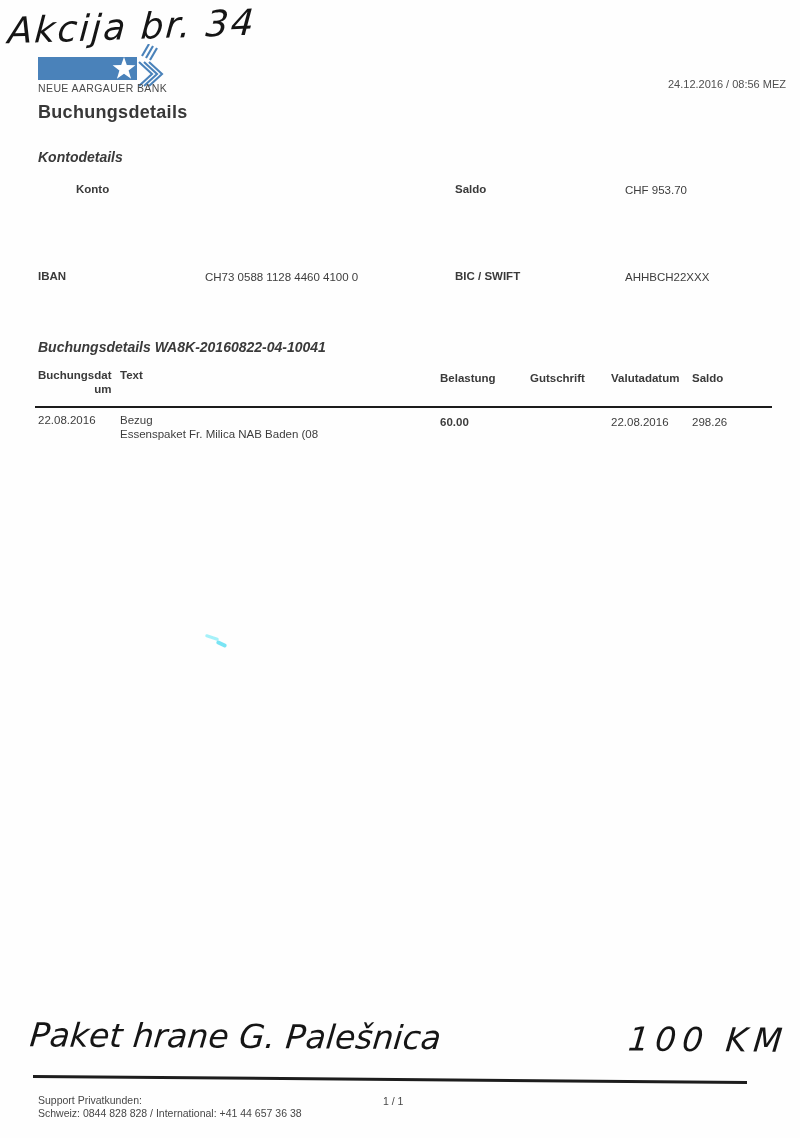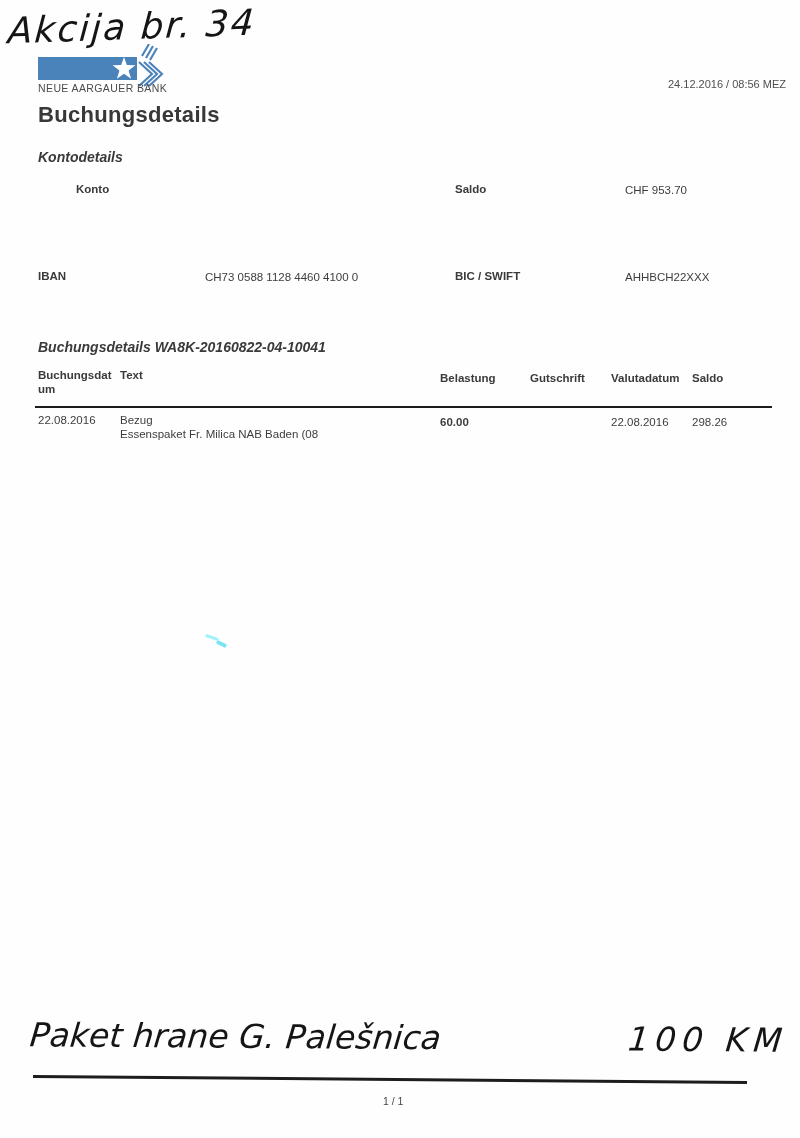--- a/index.html
+++ b/index.html
@@ -28,7 +28,7 @@
 
   .datetime { right:14px; top:78px; font-size:11px; color:#4f4f4f; }
 
-  .h1 { left:38px; top:102px; font-size:22px; font-weight:bold; color:#383838; letter-spacing:0.3px; }
+  .h1 { left:38px; top:102px; font-size:18px; font-weight:bold; color:#383838; letter-spacing:0.3px; }
 
   .sec { font-size:14px; font-weight:bold; color:#3a3a3a;font-style:italic; }
   .lbl { font-size:11.5px; font-weight:bold; color:#3a3a3a; }

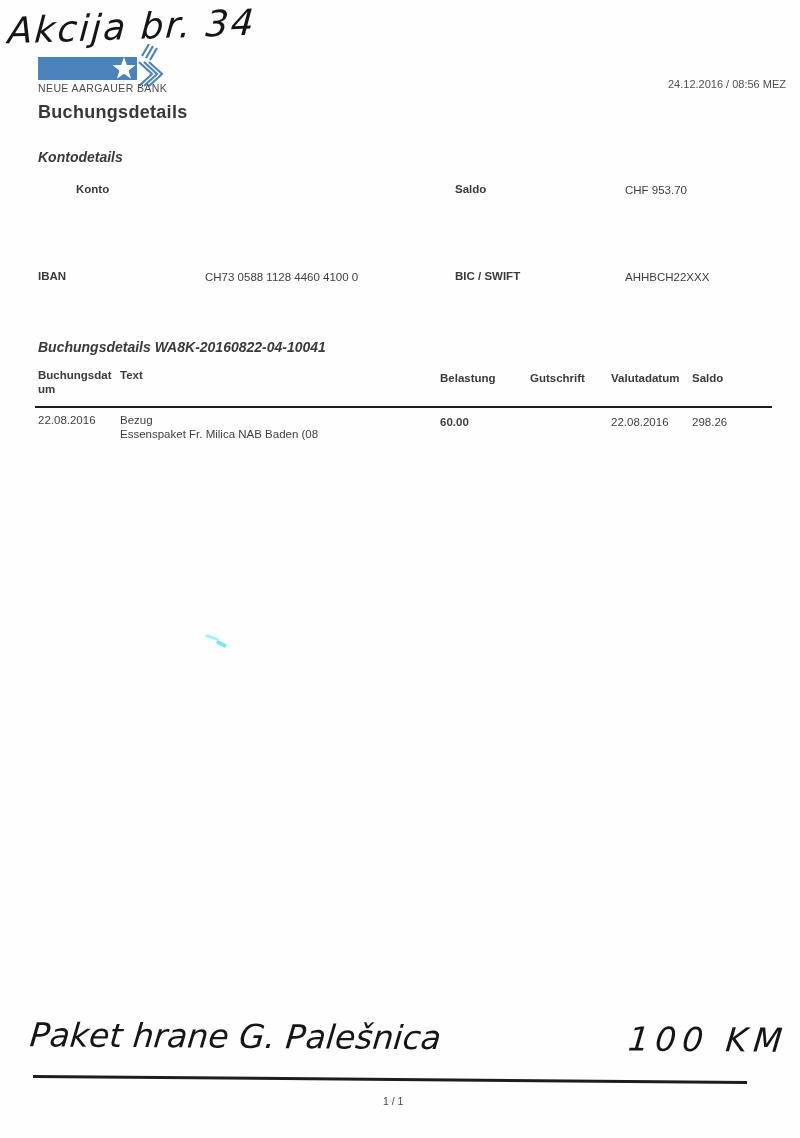--- a/index.html
+++ b/index.html
@@ -36,7 +36,7 @@
 
   .rule { left:35px; top:406px; width:737px; height:2px; background:#1c1c1c; }
 
-  .th { font-size:11.5px; font-weight:bold; color:#3a3a3a; line-height:14px; }
+  .th { font-size:11.5px; font-weight:bold; color:#3a3a3a; line-height:14px;text-align:right; }
   .td { font-size:11.5px; color:#3d3d3d; line-height:14px; }
   .ra { text-align:left; }
 

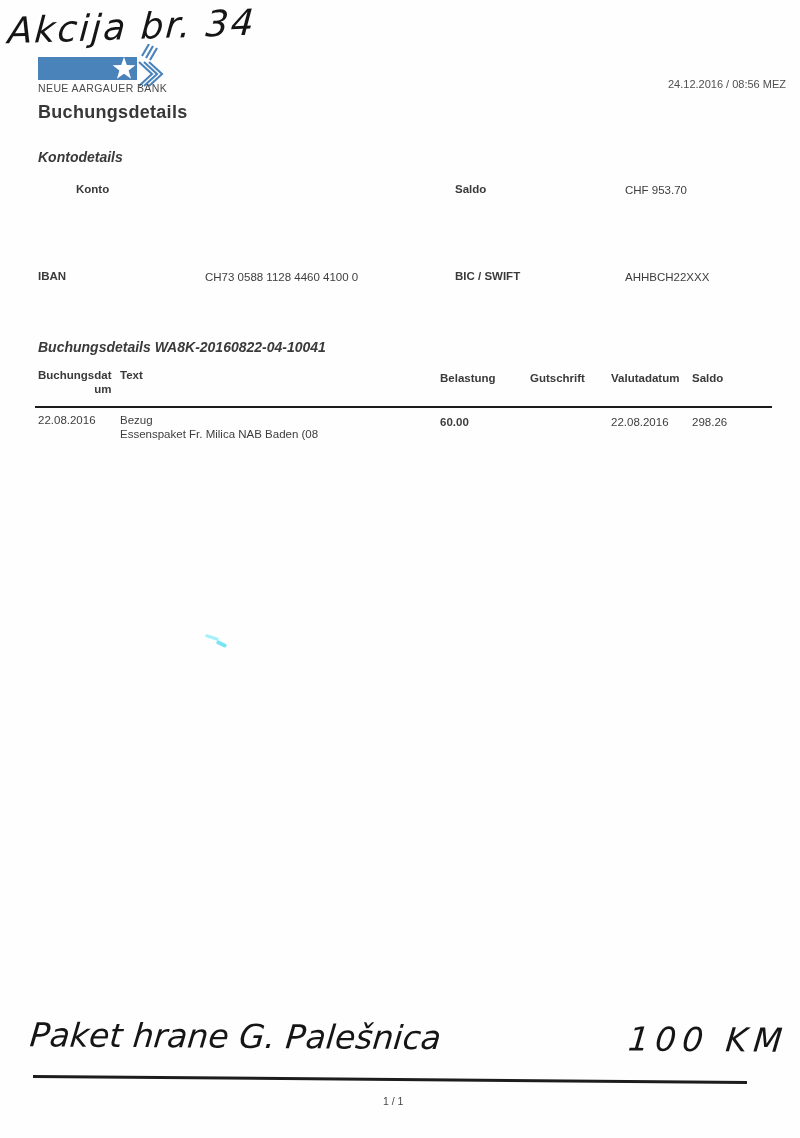--- a/index.html
+++ b/index.html
@@ -120,6 +120,10 @@
   </div>
   <div class="abs hand-underline"></div>
 
+  <div class="abs foot" style="left:38px; top:1094px;">
+    <div>Support Privatkunden:</div>
+    <div>Schweiz: 0844 828 828 / International: +41 44 657 36 38</div>
+  </div>
   <div class="abs foot" style="left:383px; top:1095px;">1 / 1</div>
 
 </div>

